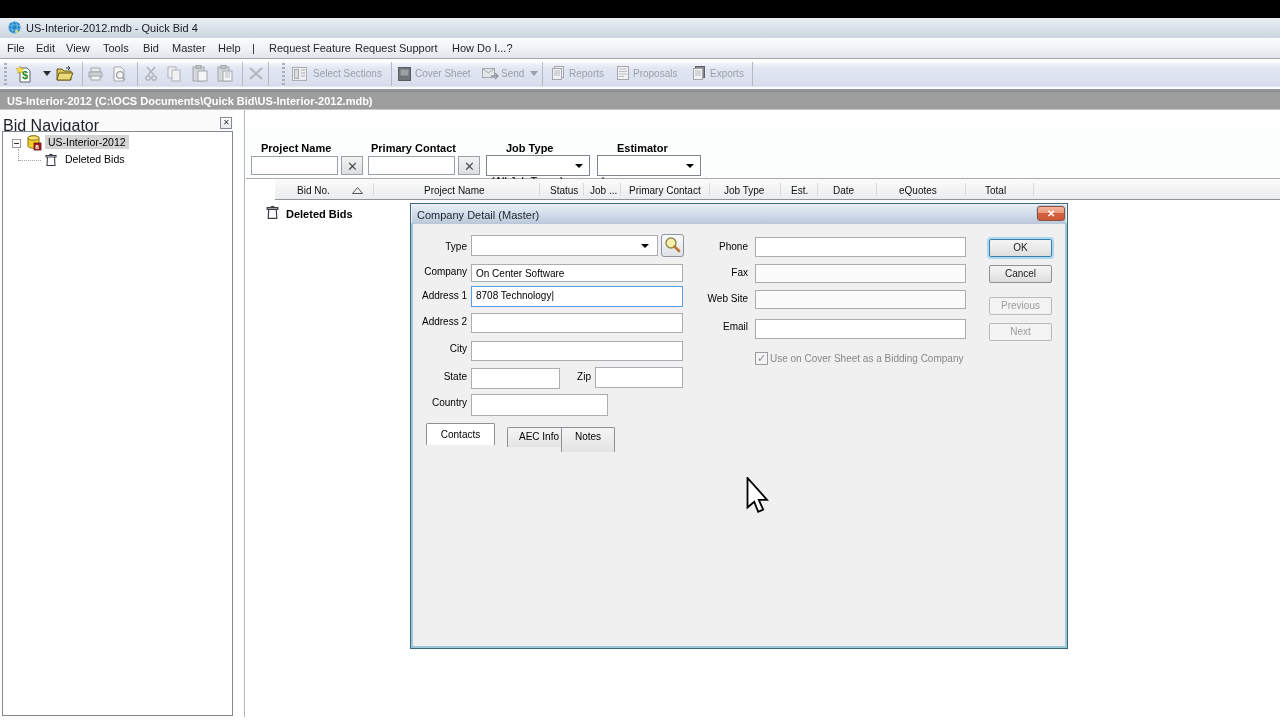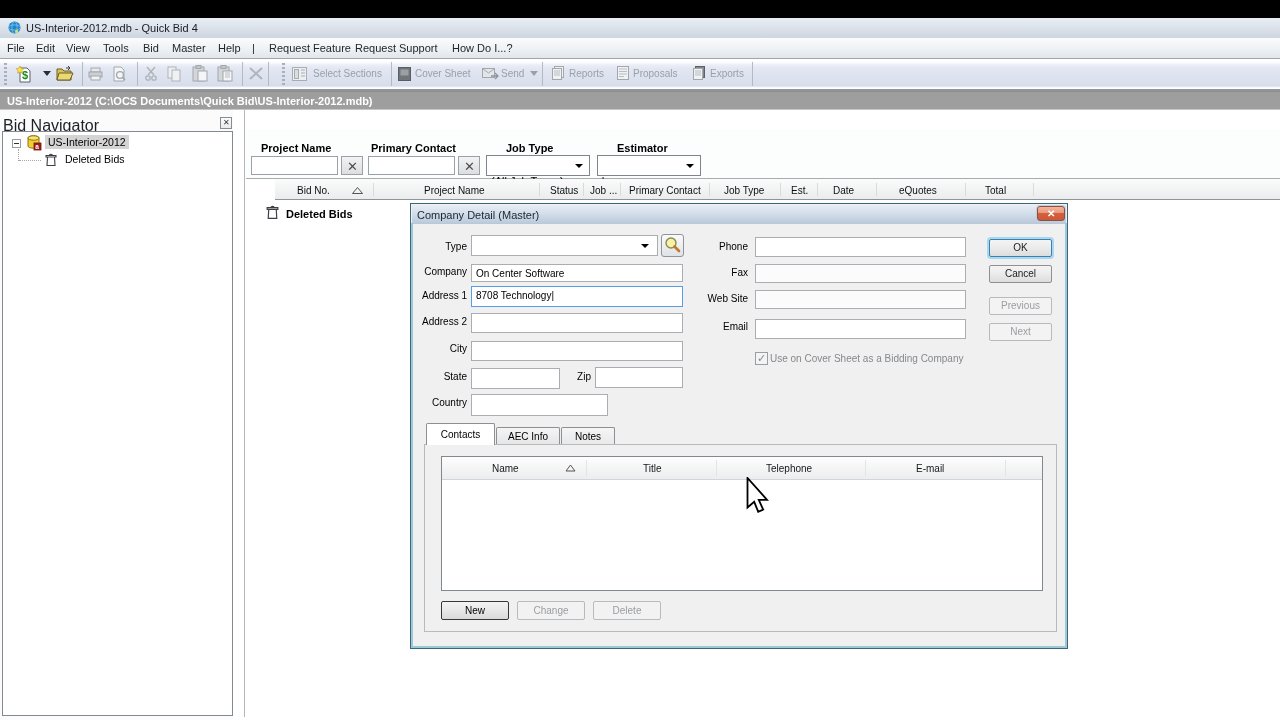--- a/index.html
+++ b/index.html
@@ -352,7 +352,7 @@
     <div class="dbtn dis" style="top:119px">Next</div>
 
     <div class="dtab" style="left:15px; top:219px; width:69px; height:22px; background:#fff; z-index:3; line-height:22px;">Contacts</div>
-    <div class="dtab" style="left:85px; top:223px; width:64px; height:20px; background:linear-gradient(#f5f5f5,#e3e3e3); line-height:17px;">AEC Info</div>
+    <div class="dtab" style="left:96px; top:223px; width:64px; height:20px; background:linear-gradient(#f5f5f5,#e3e3e3); line-height:17px;">AEC Info</div>
     <div class="dtab" style="left:150px; top:223px; width:54px; height:25px; background:linear-gradient(#f5f5f5,#e3e3e3); line-height:17px;">Notes</div>
     <div id="tabpane">
       <div id="ctable">

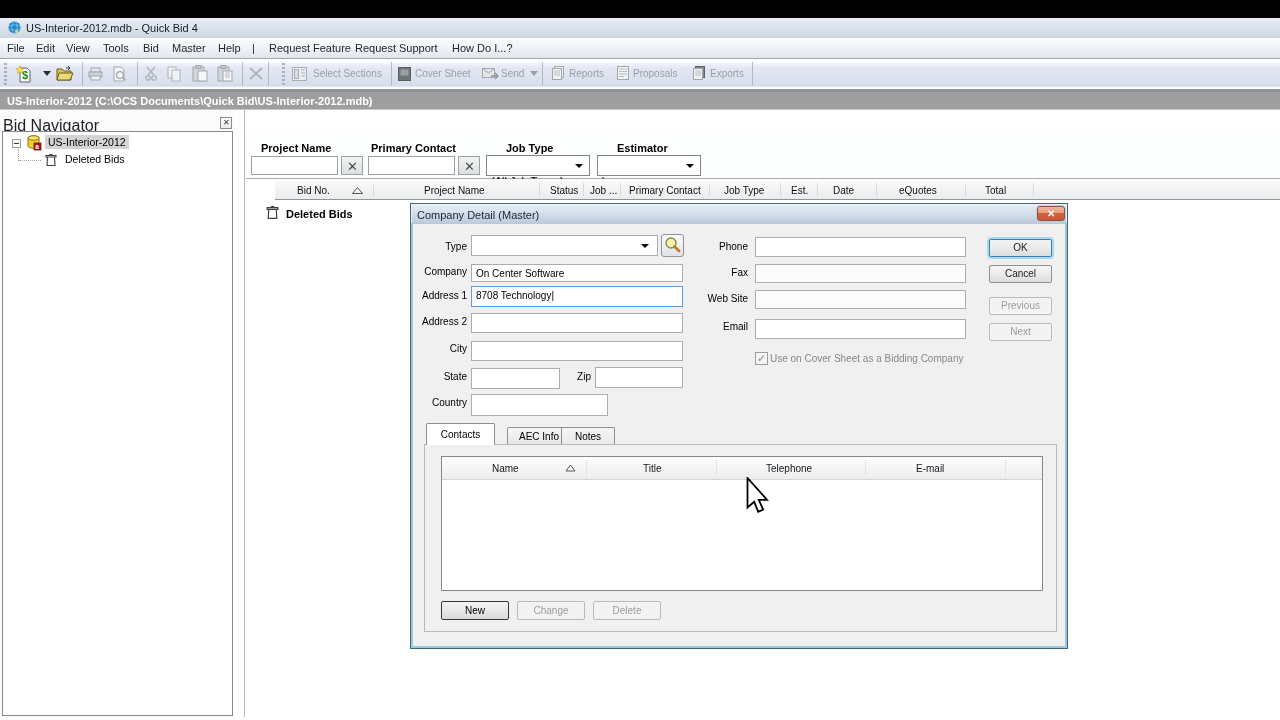--- a/index.html
+++ b/index.html
@@ -354,26 +354,6 @@
     <div class="dtab" style="left:15px; top:219px; width:69px; height:22px; background:#fff; z-index:3; line-height:22px;">Contacts</div>
     <div class="dtab" style="left:96px; top:223px; width:64px; height:20px; background:linear-gradient(#f5f5f5,#e3e3e3); line-height:17px;">AEC Info</div>
     <div class="dtab" style="left:150px; top:223px; width:54px; height:25px; background:linear-gradient(#f5f5f5,#e3e3e3); line-height:17px;">Notes</div>
-    <div id="tabpane">
-      <div id="ctable">
-        <div id="chead">
-          <span style="left:50px">Name</span>
-          <span style="left:201px">Title</span>
-          <span style="left:324px">Telephone</span>
-          <span style="left:474px">E-mail</span>
-          <i style="left:144px"></i>
-            <i style="left:274px"></i>
-            <i style="left:423px"></i>
-            <i style="left:563px"></i>
-          <svg style="position:absolute; left:123px; top:7px" width="11" height="8">
-              <path d="M5.5 1 L10 7 L1 7 Z" fill="none" stroke="#555" stroke-width="1"></path>
-            </svg>
-        </div>
-      </div>
-      <div class="cbtn" style="left:16px; border:1px solid #35383b; color:#000;">New</div>
-      <div class="cbtn" style="left:92px; border:1px solid #b8babd; background:#f2f2f2; color:#9a9da1;">Change</div>
-      <div class="cbtn" style="left:168px; border:1px solid #b8babd; background:#f2f2f2; color:#9a9da1;">Delete</div>
-    </div>
   </div>
 
   <svg class="abs" style="left:744px; top:477px; z-index:9" width="26" height="40" viewBox="0 0 26 40">

